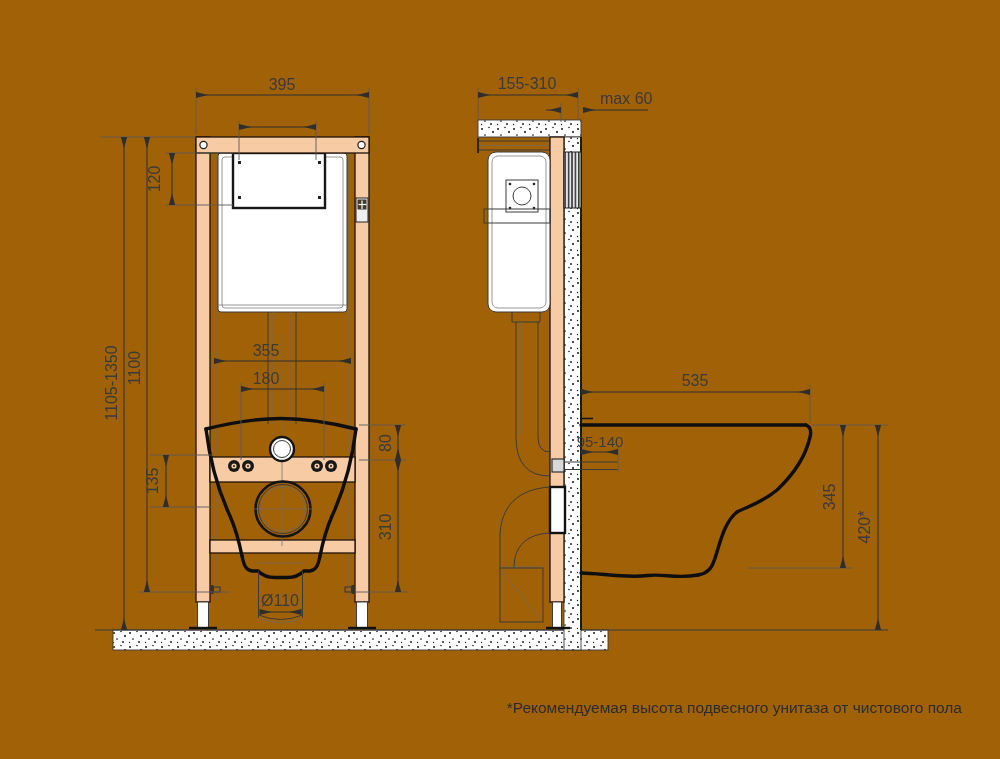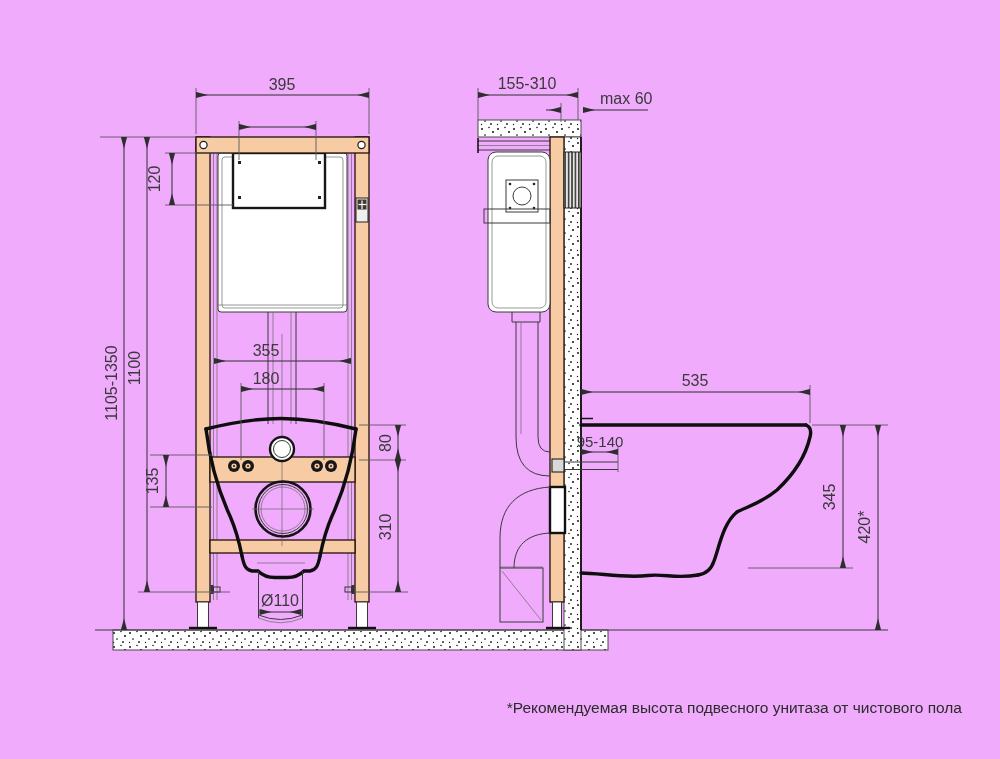--- a/index.html
+++ b/index.html
@@ -3,7 +3,7 @@
 <meta charset="utf-8">
 <style>
   html,body{margin:0;padding:0;background:#ffffff;}
-  .stage{position:relative;width:1000px;height:759px;background:#f0abfc;overflow:hidden;
+  .stage{position:relative;width:1000px;height:759px;background:#a16207;overflow:hidden;
          font-family:"Liberation Sans",sans-serif;}
   svg{position:absolute;left:0;top:0;}
   .dim{stroke:#2e2e2e;stroke-width:1;fill:none;}

